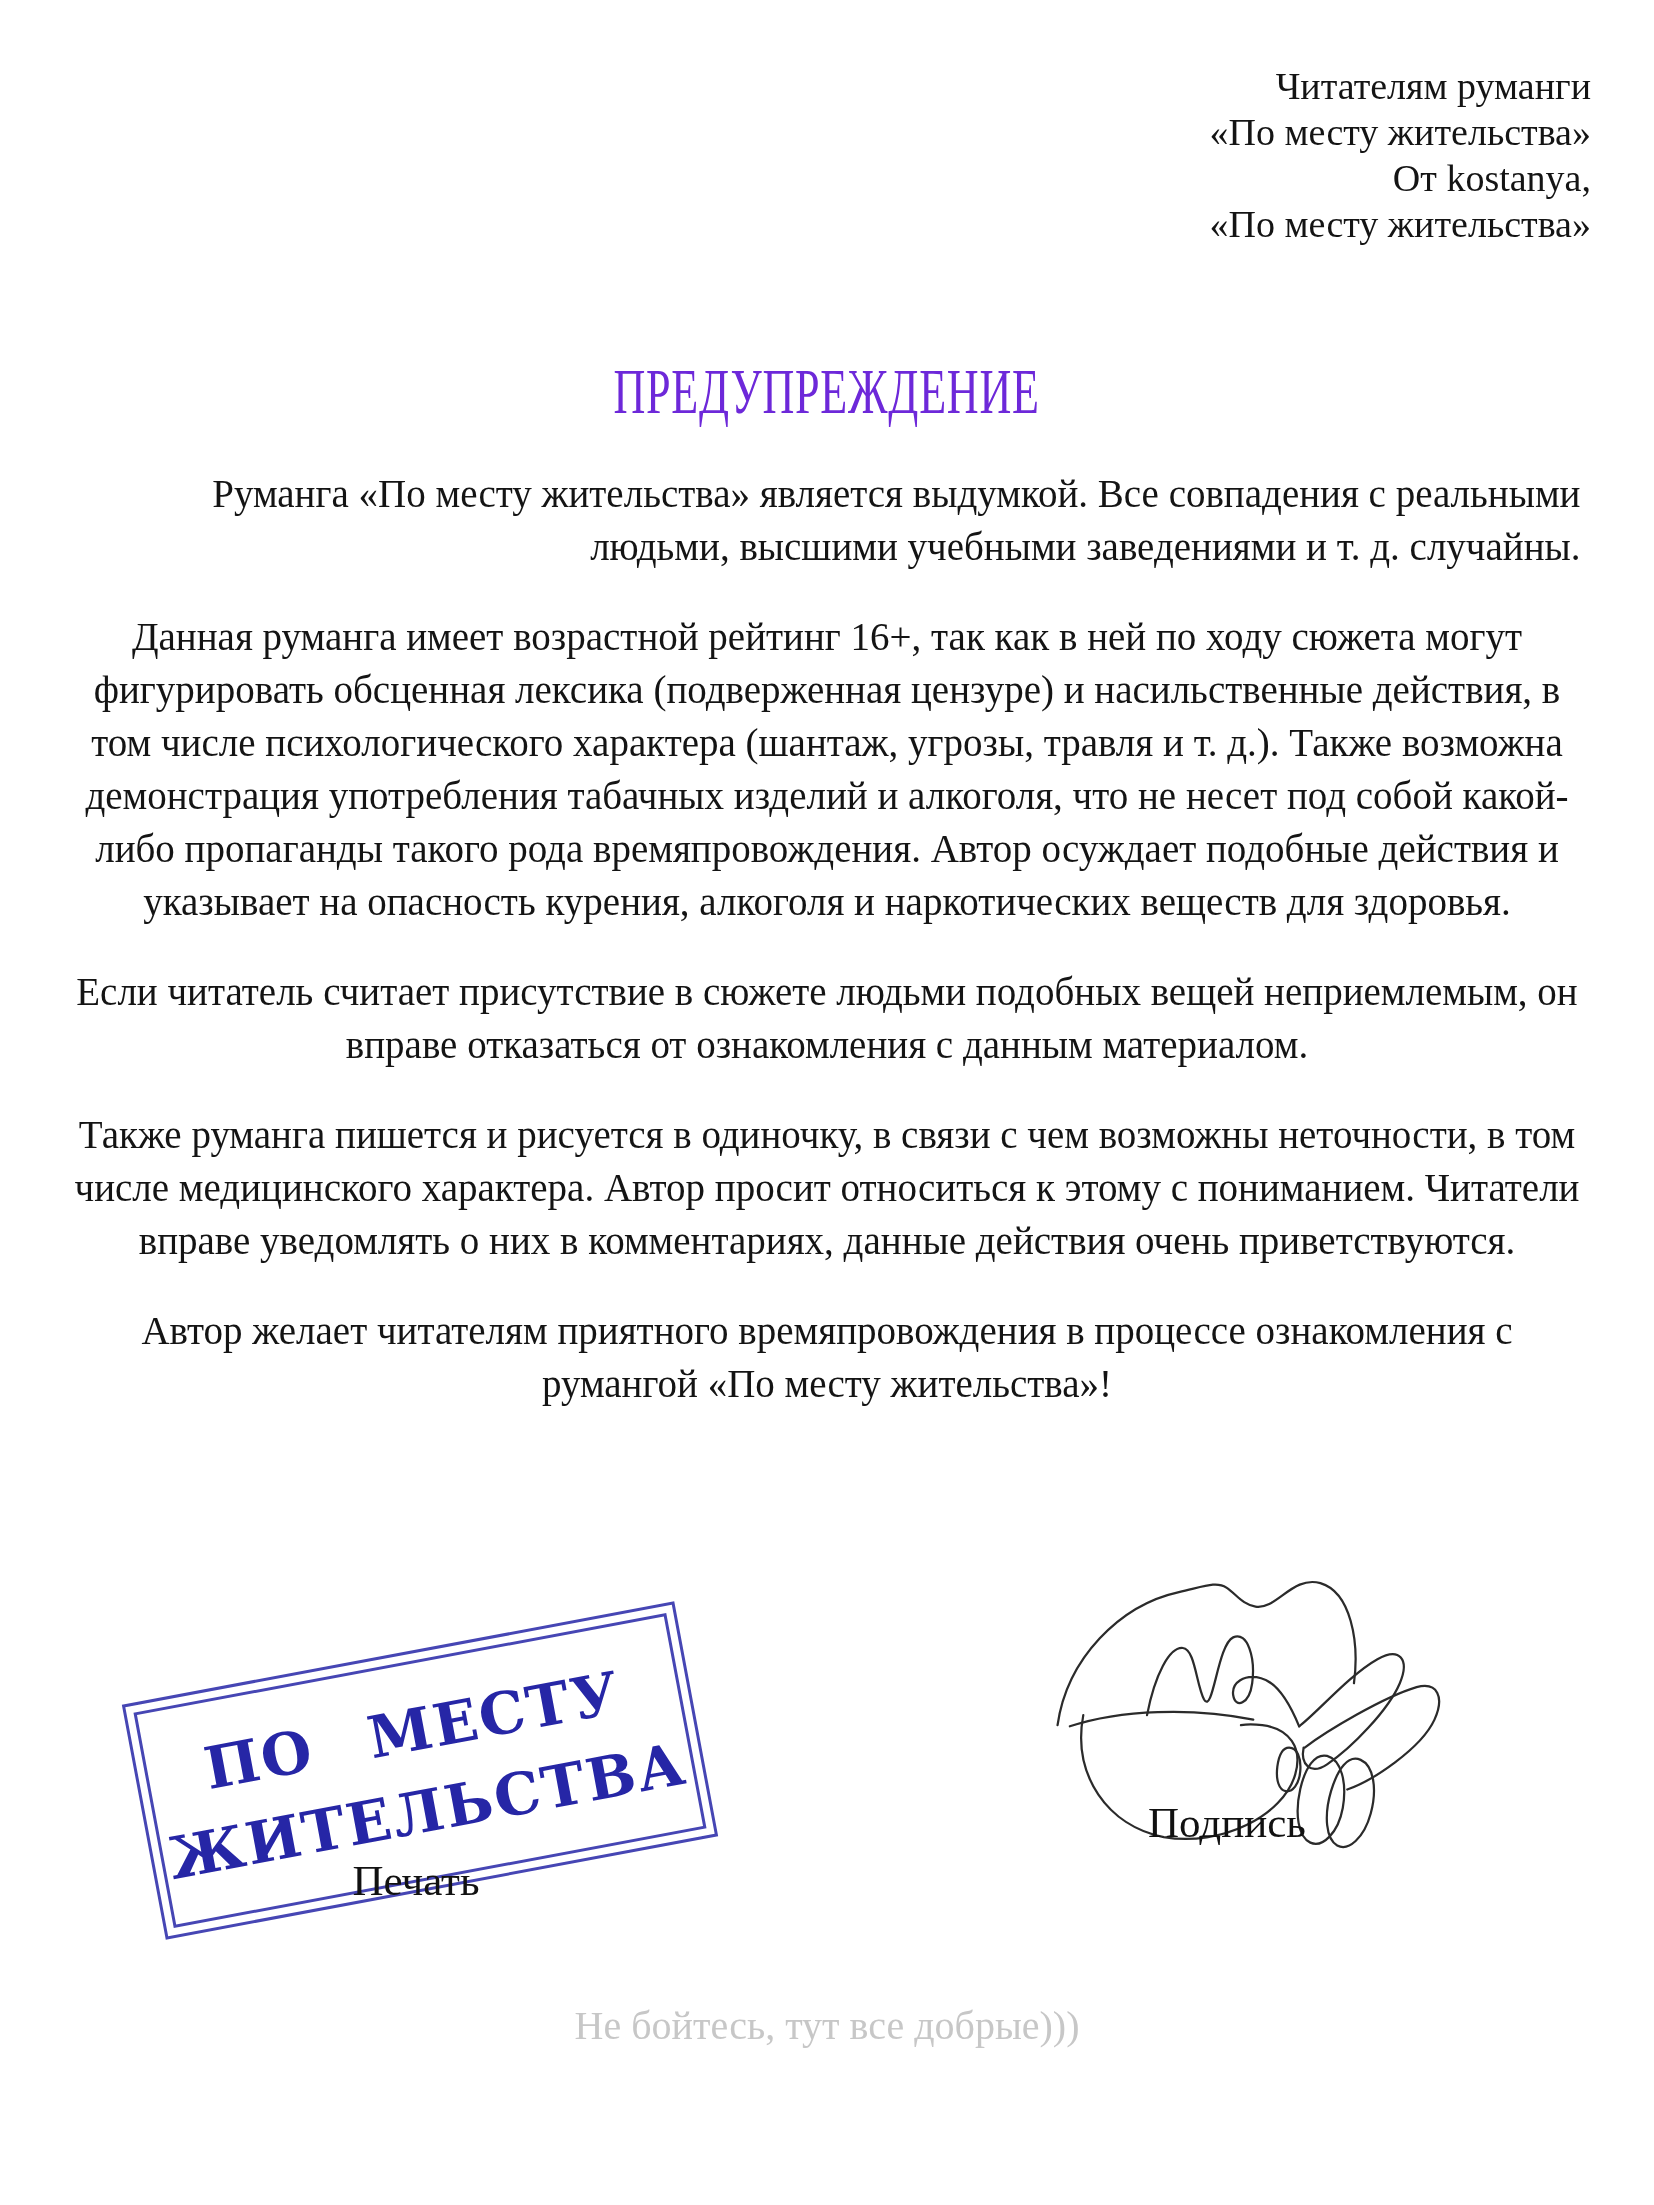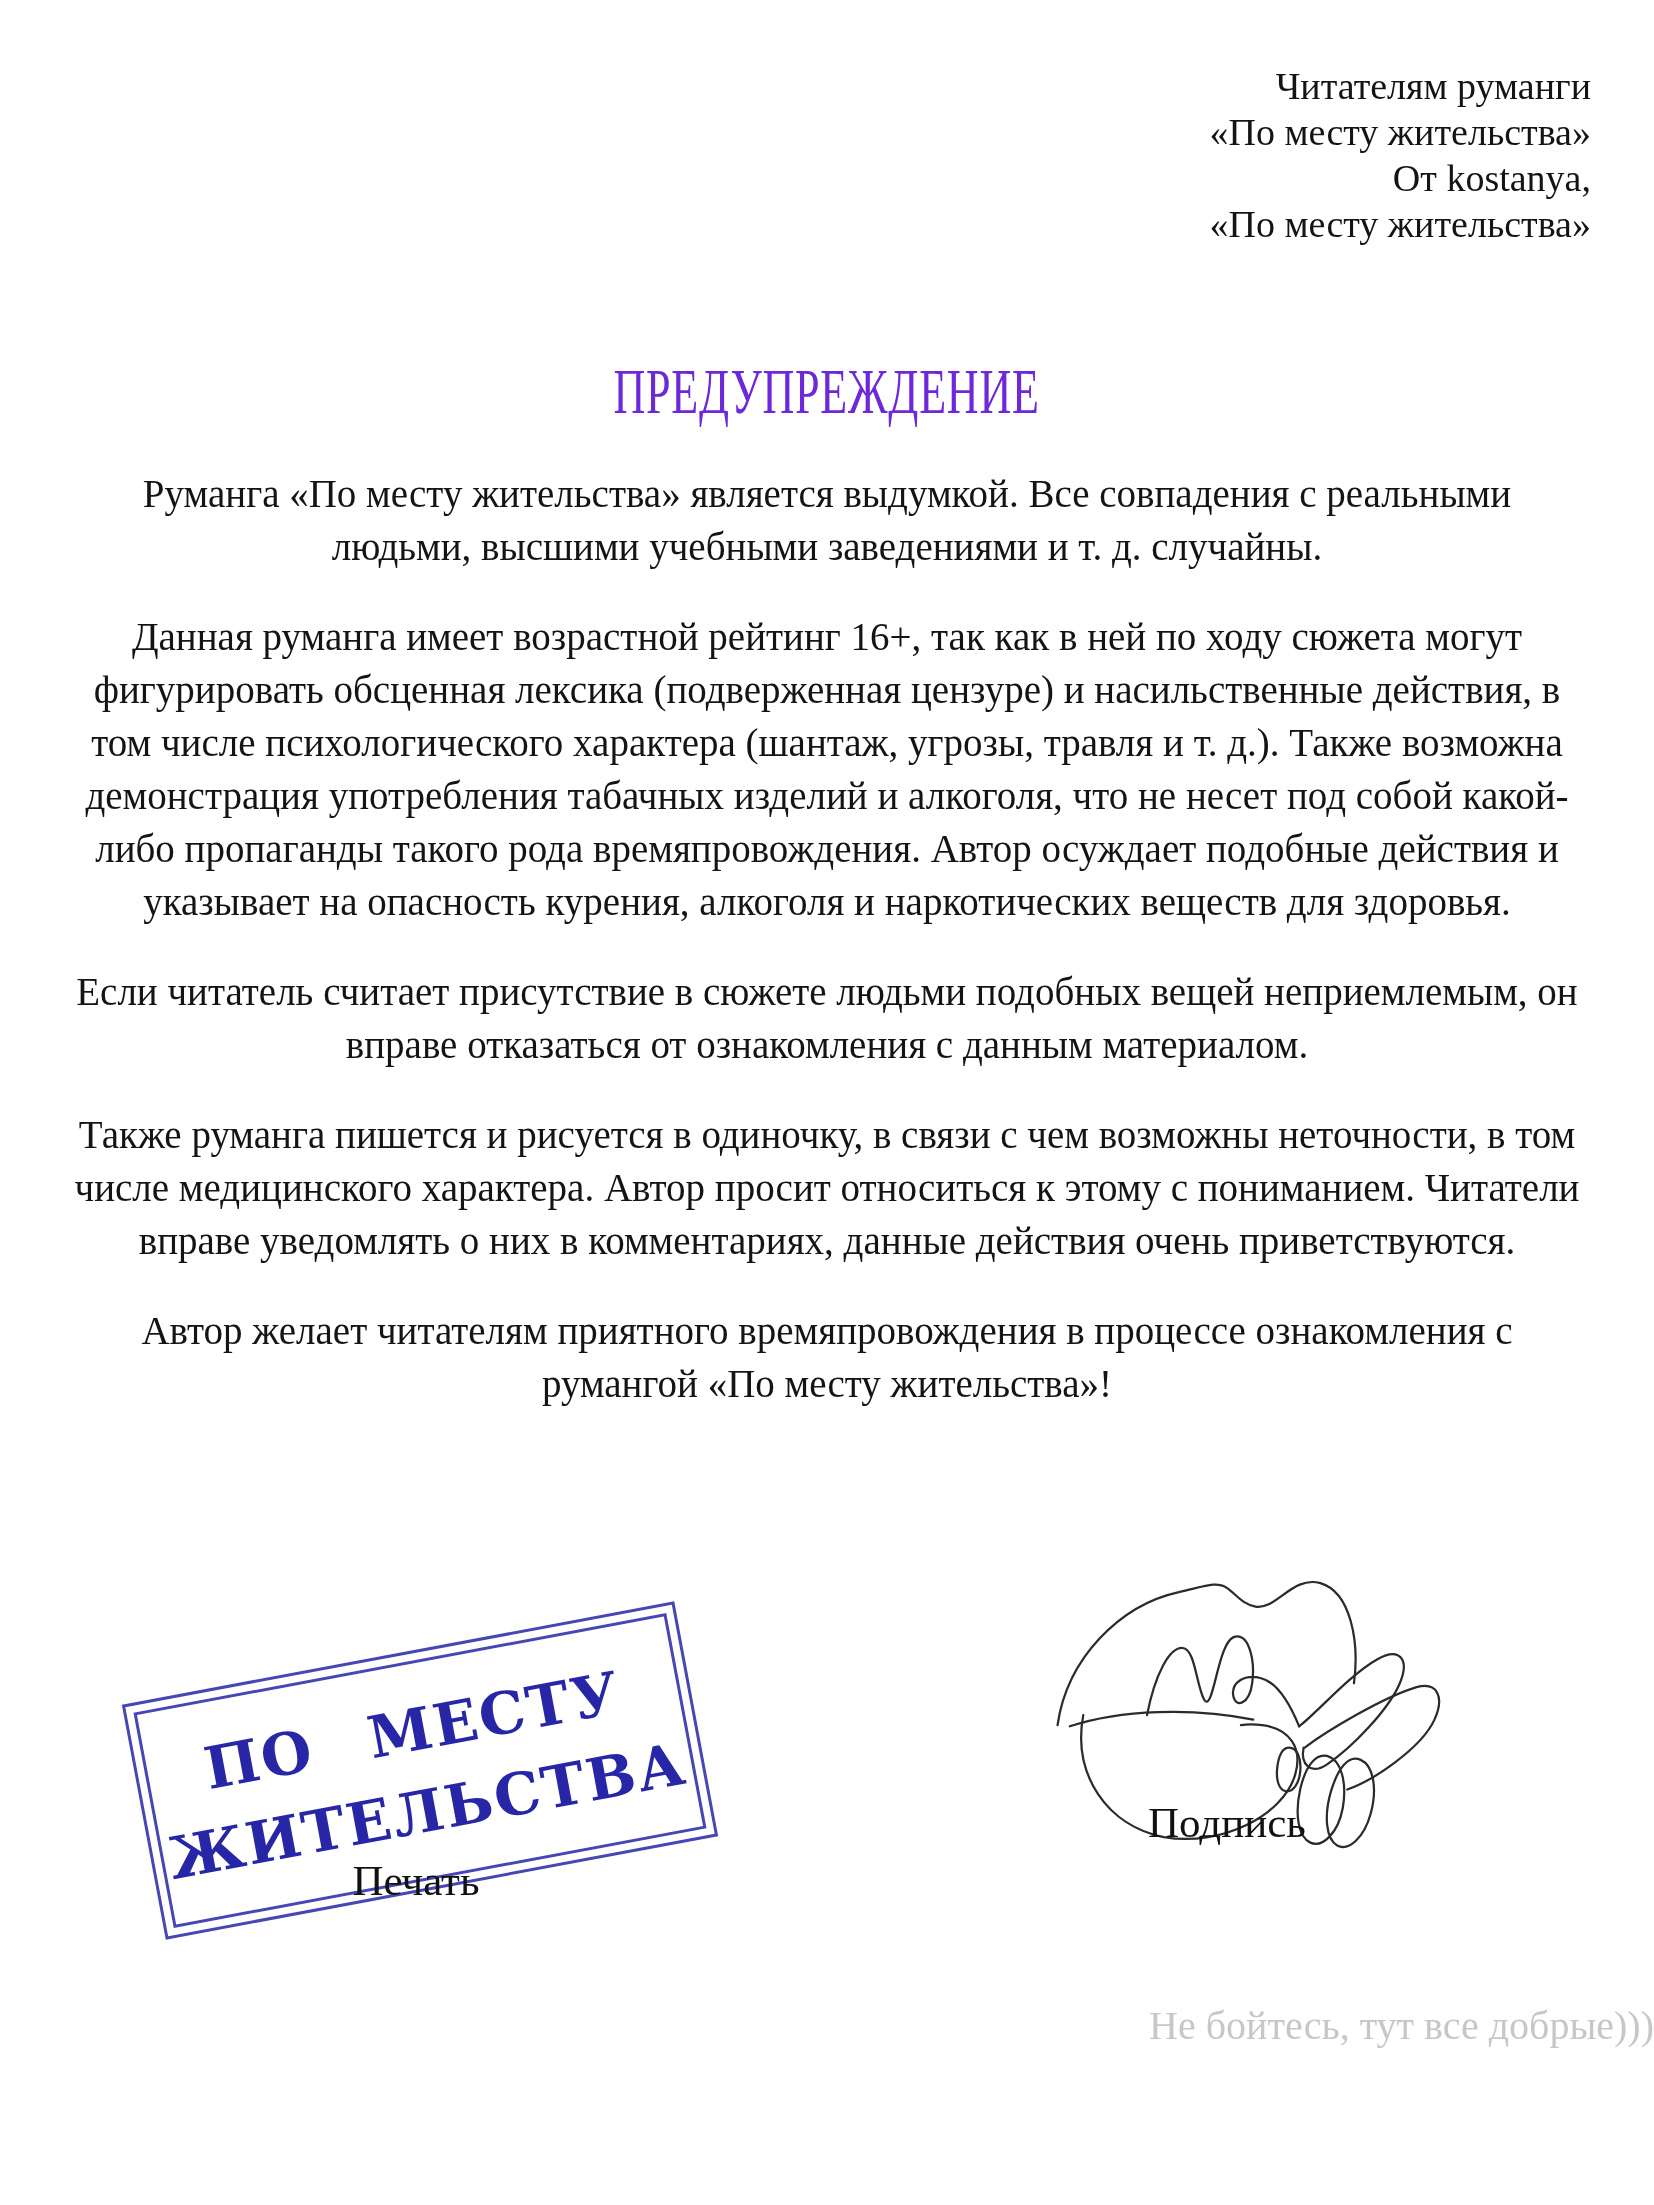--- a/index.html
+++ b/index.html
@@ -47,7 +47,7 @@
     line-height: 53px;
   }
   .body-text p { margin: 37px 0; }
-  .body-text p:first-child { margin-top: 41px; }
+  .body-text p:first-child { margin-top: 41px; text-align: right; }
 
   
   .stamp {

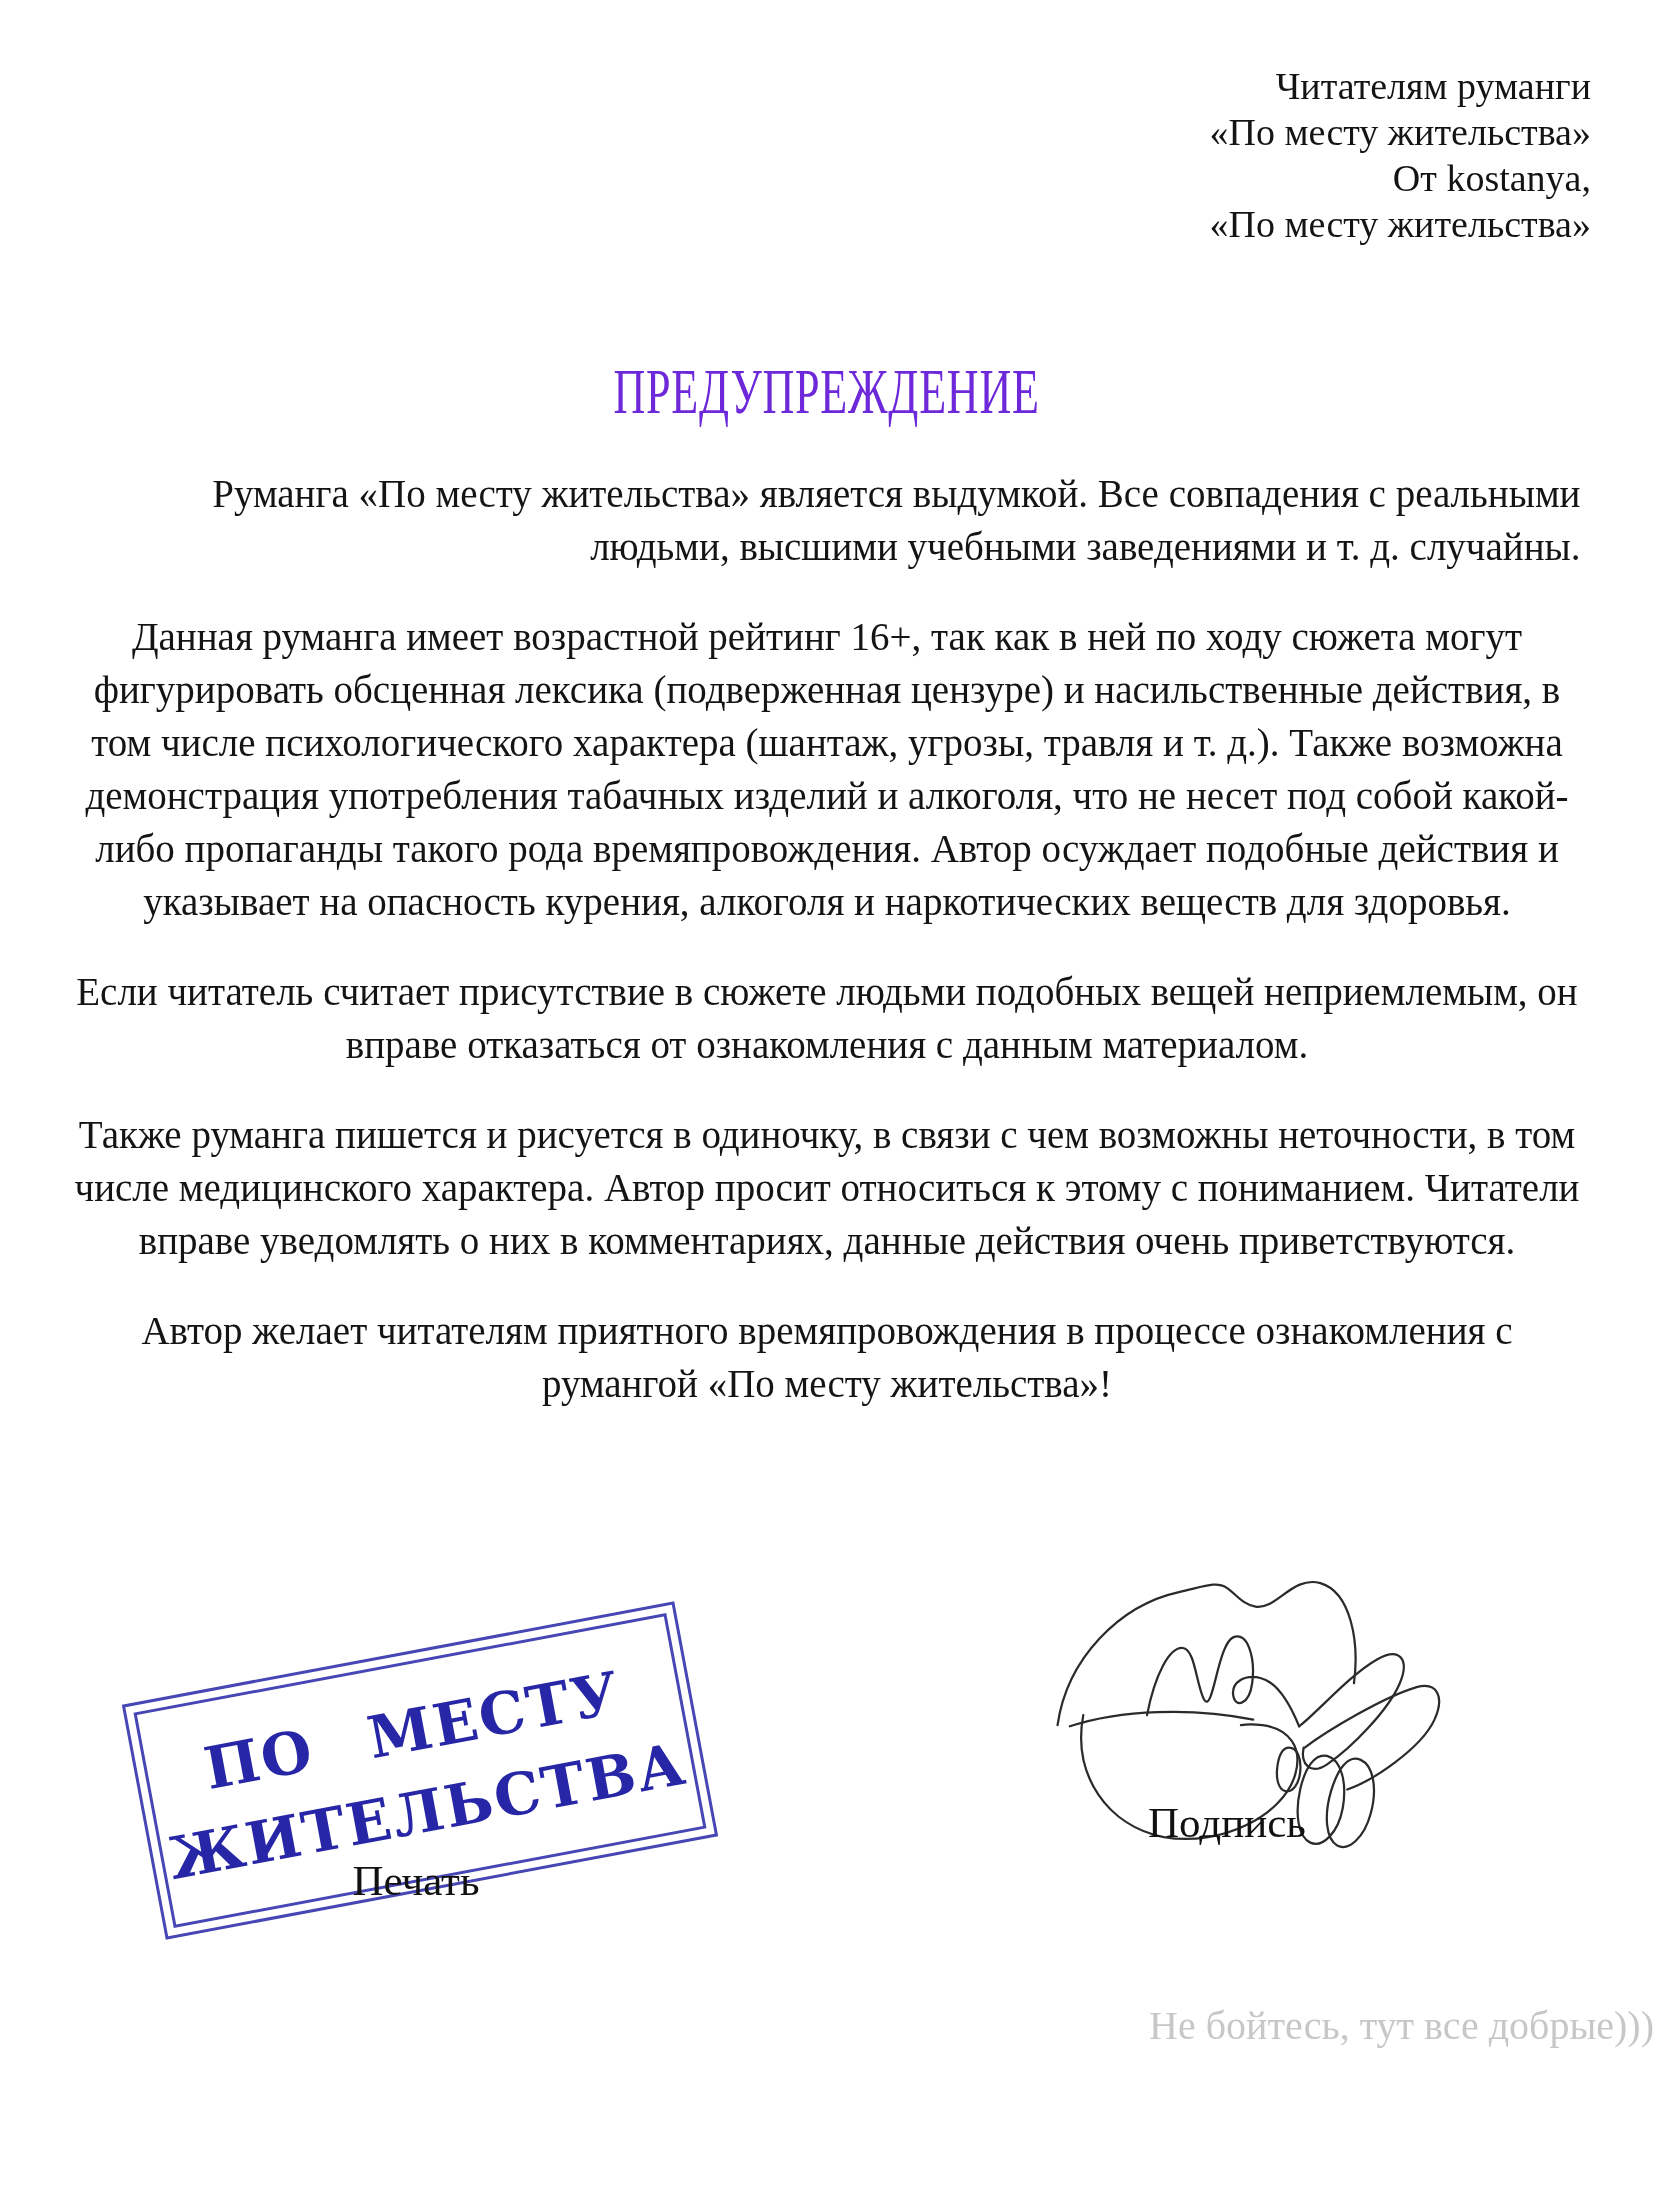--- a/index.html
+++ b/index.html
@@ -118,7 +118,7 @@
     left: 0;
     top: 2001px;
     width: 100%;
-    text-align: right;
+    text-align: center;
     font-size: 40px;
     line-height: 50px;
     color: #c7c7c7;

